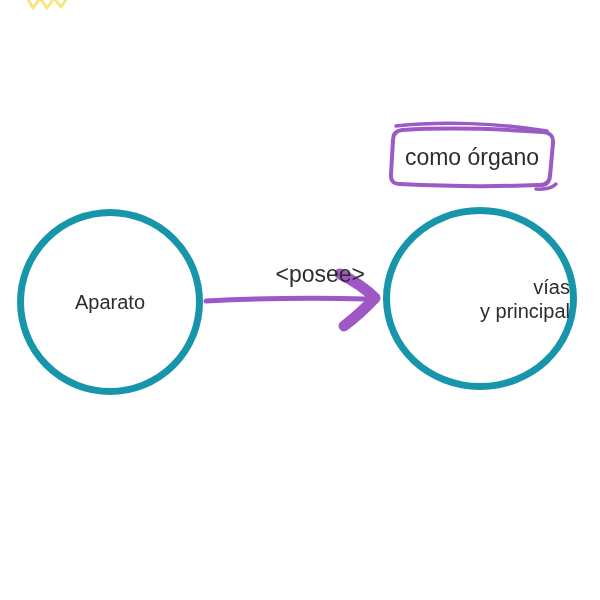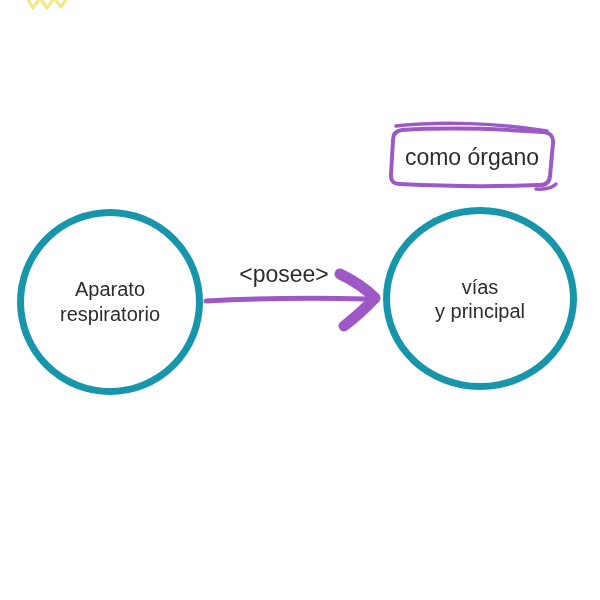--- a/index.html
+++ b/index.html
@@ -60,7 +60,7 @@
     left: 203px;
     top: 261px;
     width: 162px;
-    text-align: center;
+    text-align: right;
     font-size: 23px;
     line-height: 26px;
     white-space: nowrap;

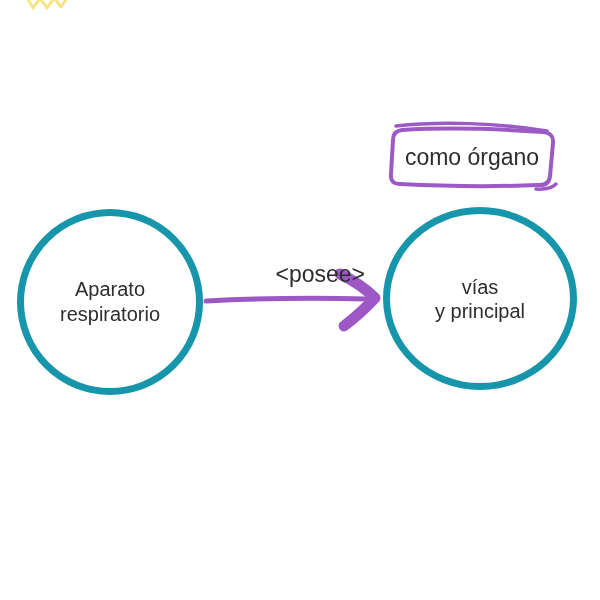--- a/index.html
+++ b/index.html
@@ -46,6 +46,7 @@
     top: 207px;
     width: 194px;
     height: 183px;
+    align-items: flex-end;
   }
   .node-label {
     font-size: 20px;

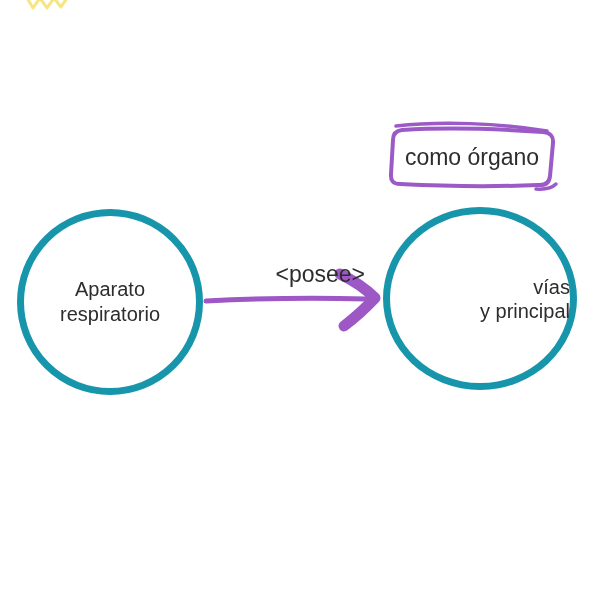--- a/index.html
+++ b/index.html
@@ -106,7 +106,6 @@
 
   <div class="node node-left">
     <span class="node-label">Aparato</span>
-    <span class="node-label">respiratorio</span>
   </div>
 
   <div class="node node-right">

